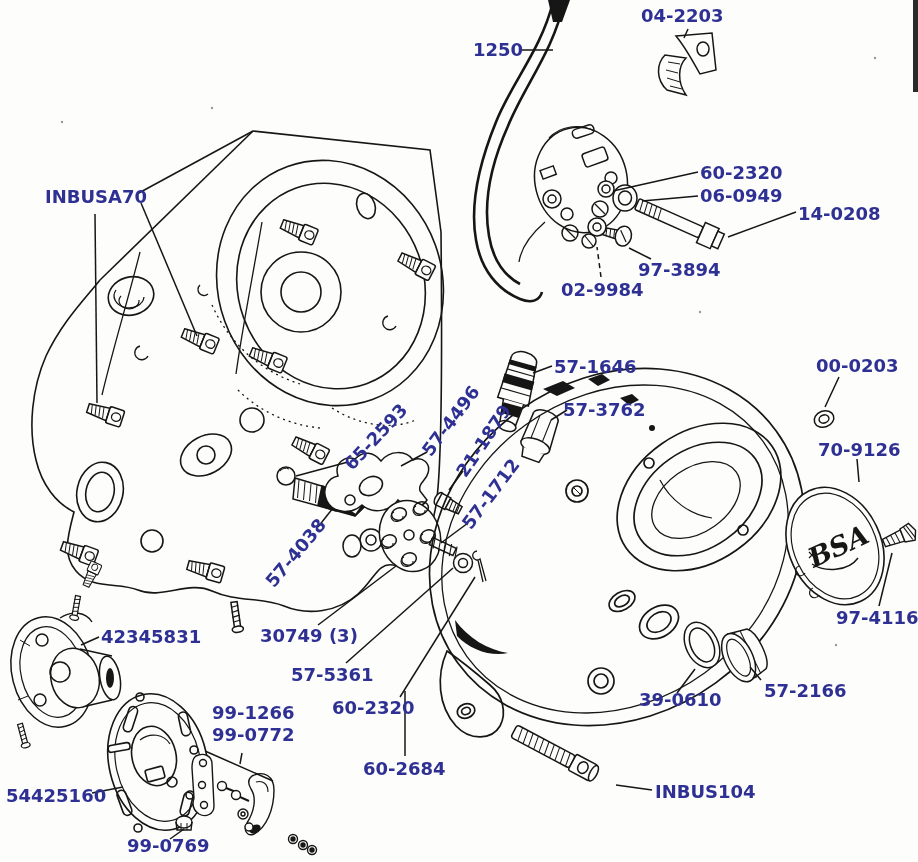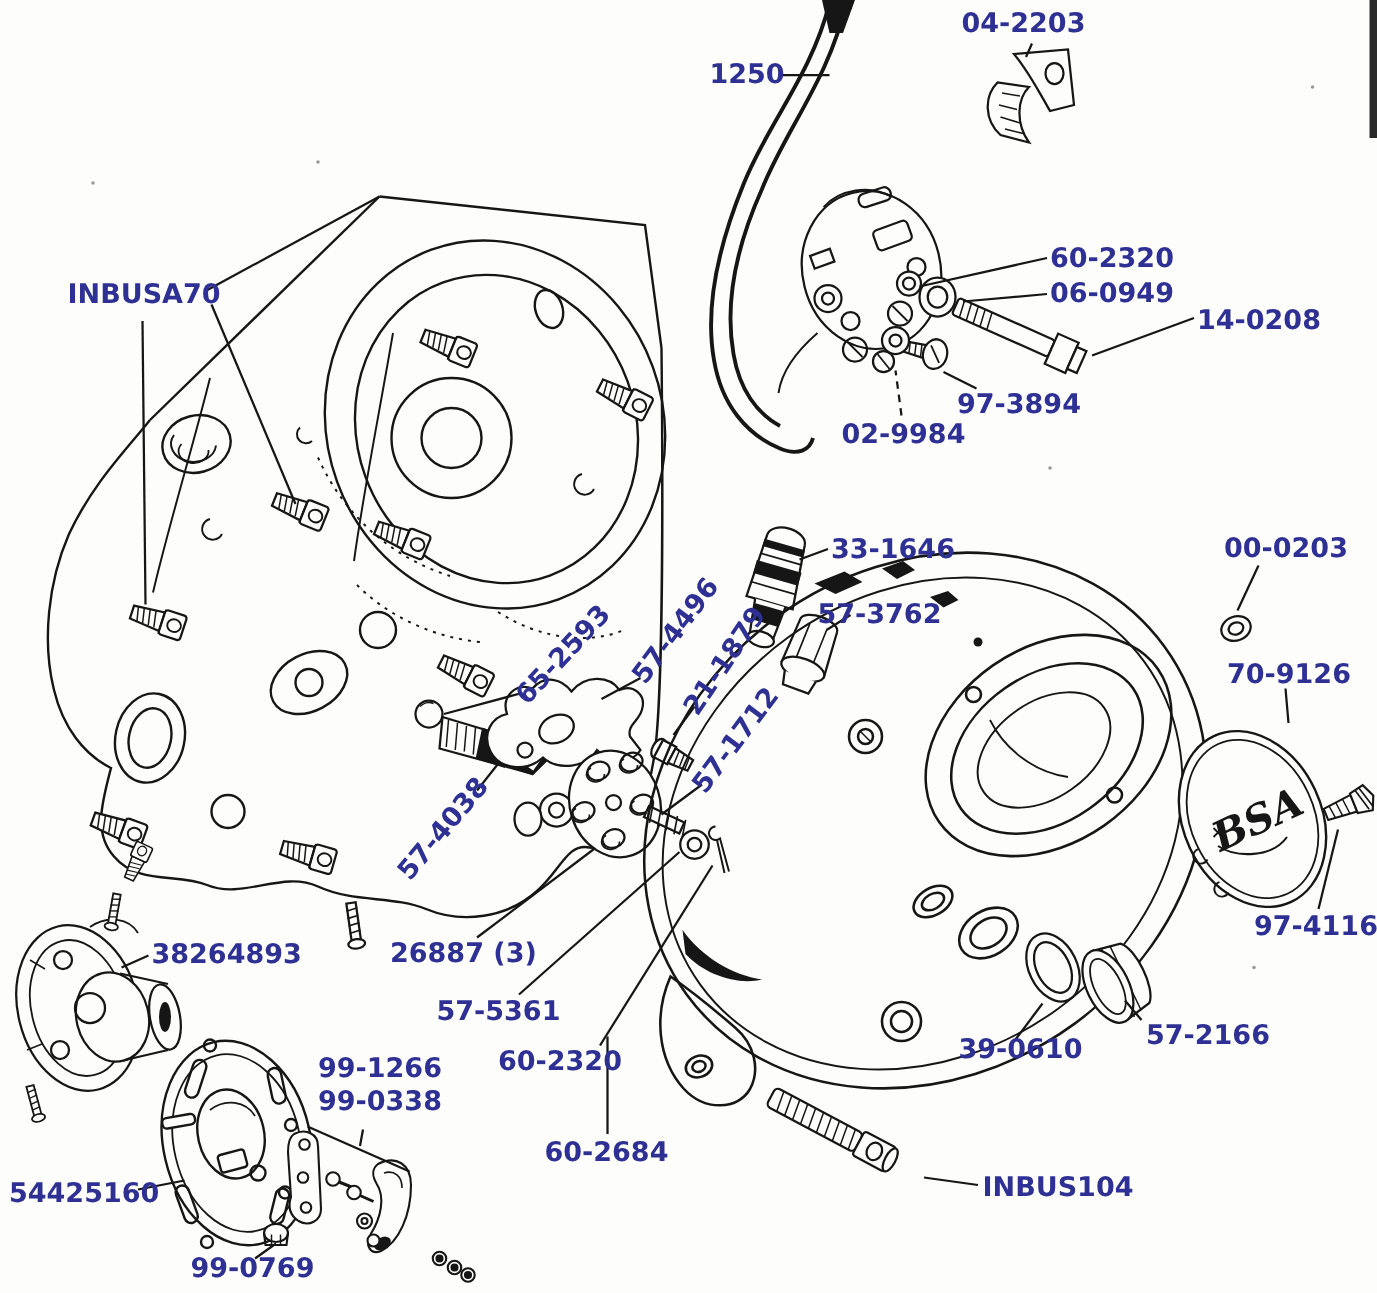--- a/index.html
+++ b/index.html
@@ -381,7 +381,7 @@
 <div class="lbl" style="left:798px;top:204px">14-0208</div>
 <div class="lbl" style="left:638px;top:260px">97-3894</div>
 <div class="lbl" style="left:561px;top:280px">02-9984</div>
-<div class="lbl" style="left:554px;top:357px">33-1646</div>
+<div class="lbl" style="left:554px;top:357px">57-1646</div>
 <div class="lbl" style="left:545px;top:400px">57-3762</div>
 <div class="lbl" style="left:816px;top:356px">00-0203</div>
 <div class="lbl" style="left:818px;top:440px">70-9126</div>

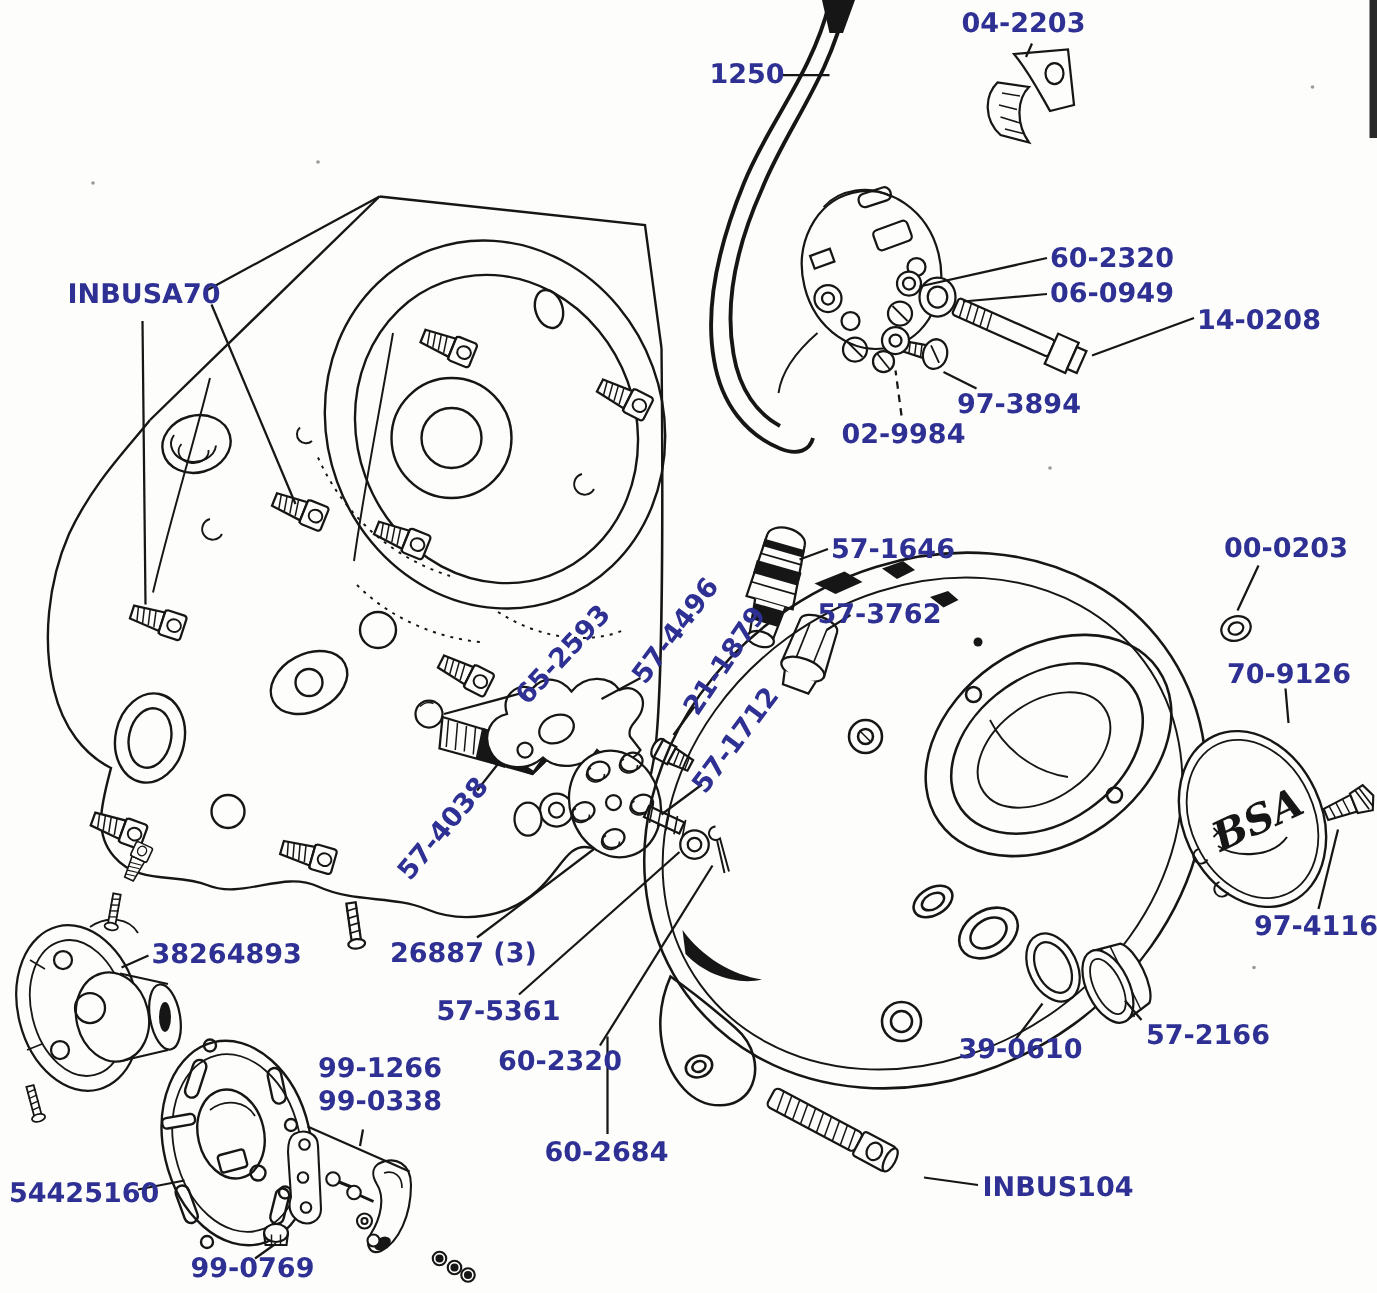--- a/index.html
+++ b/index.html
@@ -382,7 +382,7 @@
 <div class="lbl" style="left:638px;top:260px">97-3894</div>
 <div class="lbl" style="left:561px;top:280px">02-9984</div>
 <div class="lbl" style="left:554px;top:357px">57-1646</div>
-<div class="lbl" style="left:545px;top:400px">57-3762</div>
+<div class="lbl" style="left:563px;top:400px">57-3762</div>
 <div class="lbl" style="left:816px;top:356px">00-0203</div>
 <div class="lbl" style="left:818px;top:440px">70-9126</div>
 <div class="lbl rot" style="left:376px;top:437px;transform:translate(-50%,-50%) rotate(-47deg)">65-2593</div>

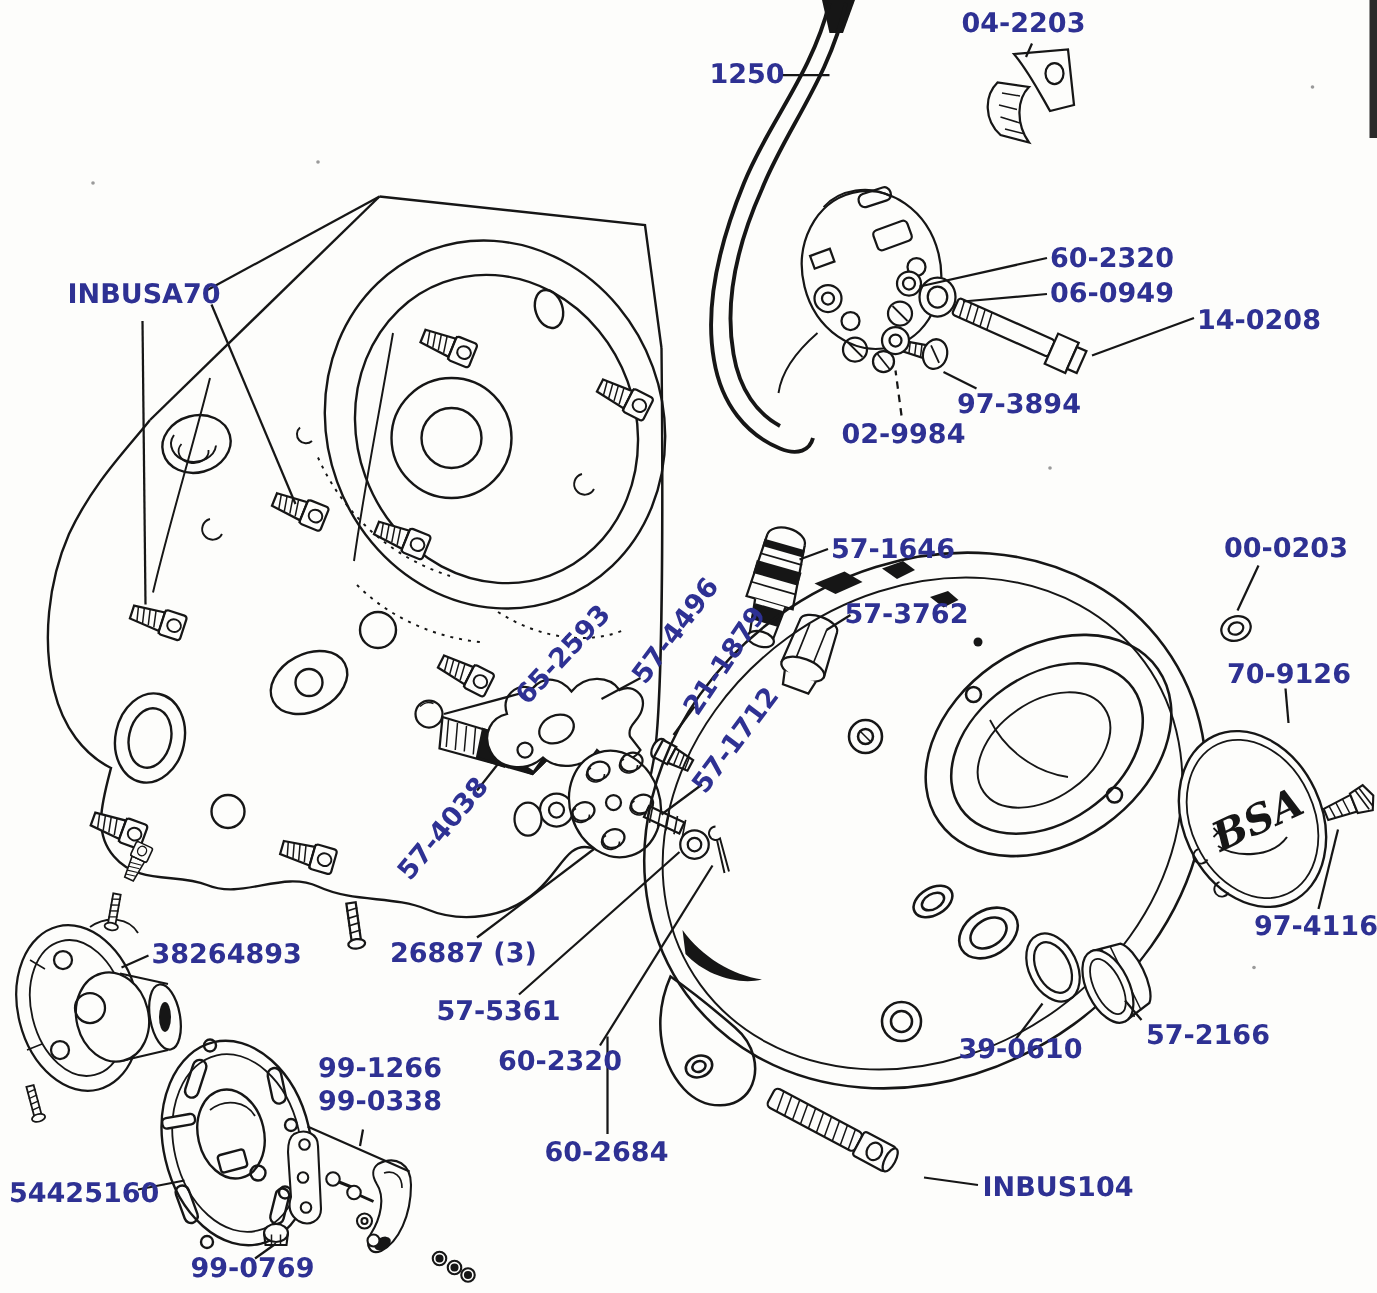--- a/index.html
+++ b/index.html
@@ -391,7 +391,7 @@
 <div class="lbl rot" style="left:491px;top:494px;transform:translate(-50%,-50%) rotate(-53deg)">57-1712</div>
 <div class="lbl rot" style="left:296px;top:553px;transform:translate(-50%,-50%) rotate(-50deg)">57-4038</div>
 <div class="lbl" style="left:836px;top:608px">97-4116</div>
-<div class="lbl" style="left:101px;top:627px">38264893</div>
+<div class="lbl" style="left:101px;top:627px">42345831</div>
 <div class="lbl" style="left:260px;top:626px">26887 (3)</div>
 <div class="lbl" style="left:291px;top:665px">57-5361</div>
 <div class="lbl" style="left:332px;top:698px">60-2320</div>

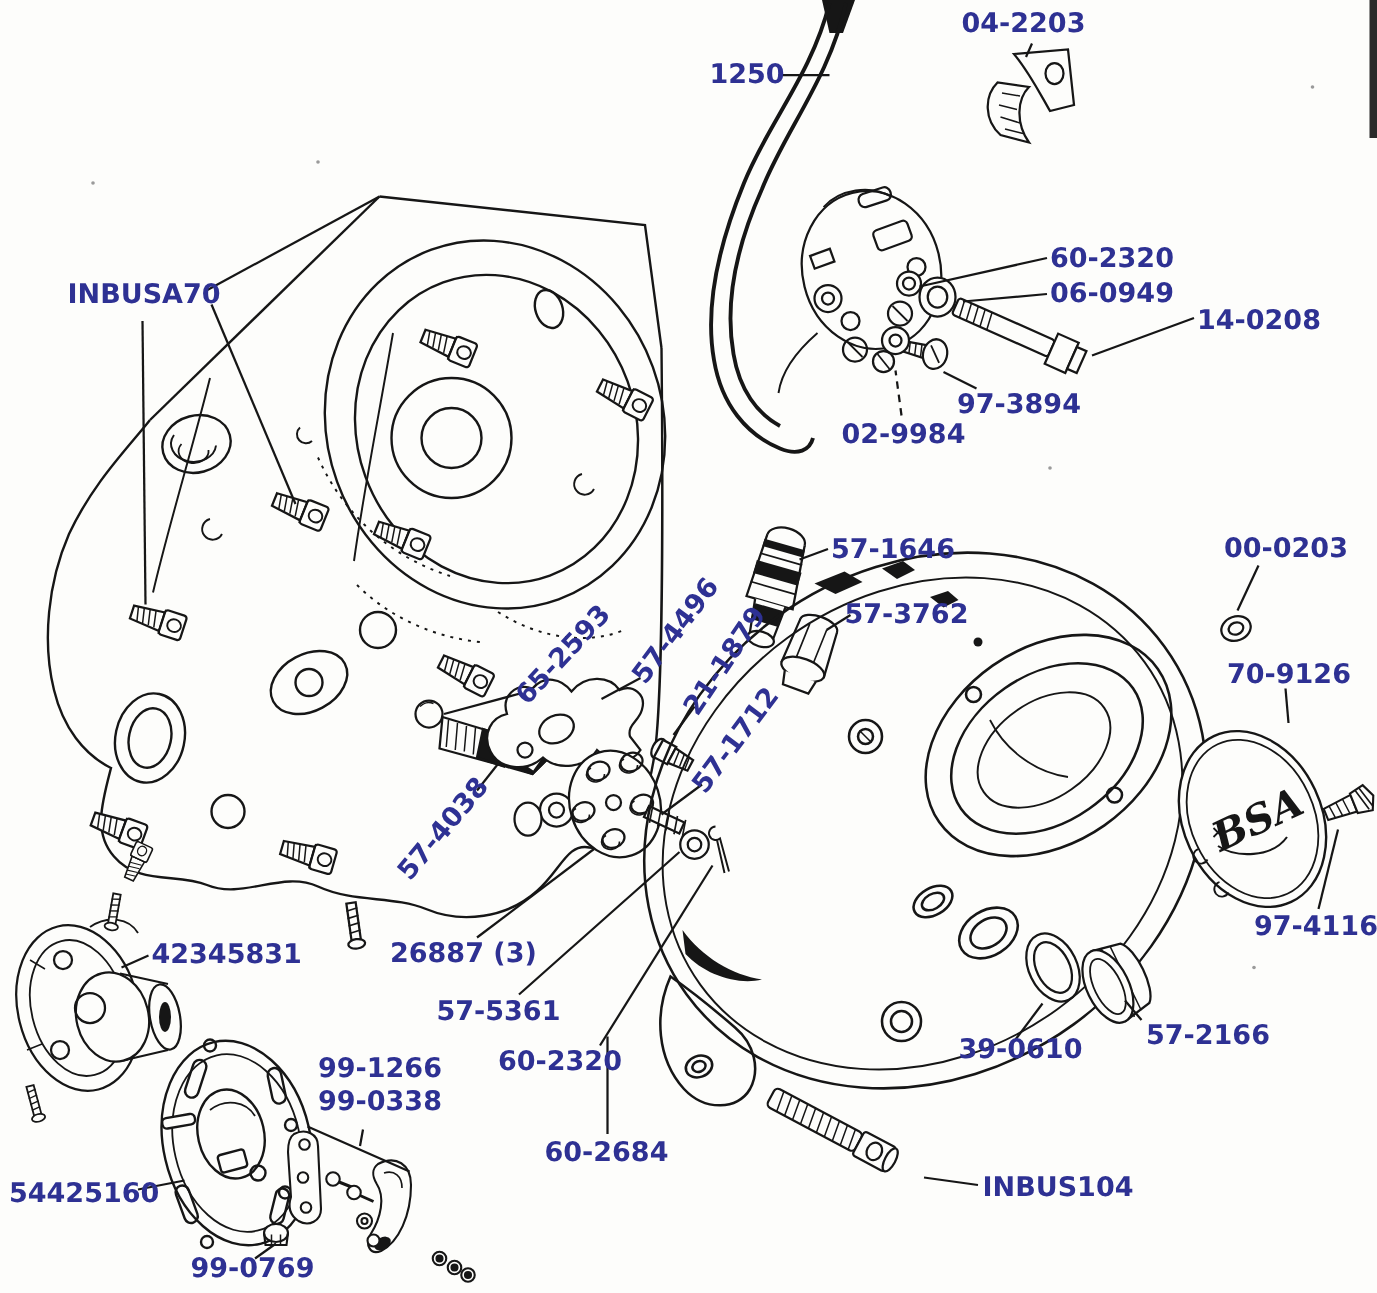--- a/index.html
+++ b/index.html
@@ -392,7 +392,7 @@
 <div class="lbl rot" style="left:296px;top:553px;transform:translate(-50%,-50%) rotate(-50deg)">57-4038</div>
 <div class="lbl" style="left:836px;top:608px">97-4116</div>
 <div class="lbl" style="left:101px;top:627px">42345831</div>
-<div class="lbl" style="left:260px;top:626px">26887 (3)</div>
+<div class="lbl" style="left:260px;top:626px">30749 (3)</div>
 <div class="lbl" style="left:291px;top:665px">57-5361</div>
 <div class="lbl" style="left:332px;top:698px">60-2320</div>
 <div class="lbl" style="left:212px;top:703px">99-1266</div>

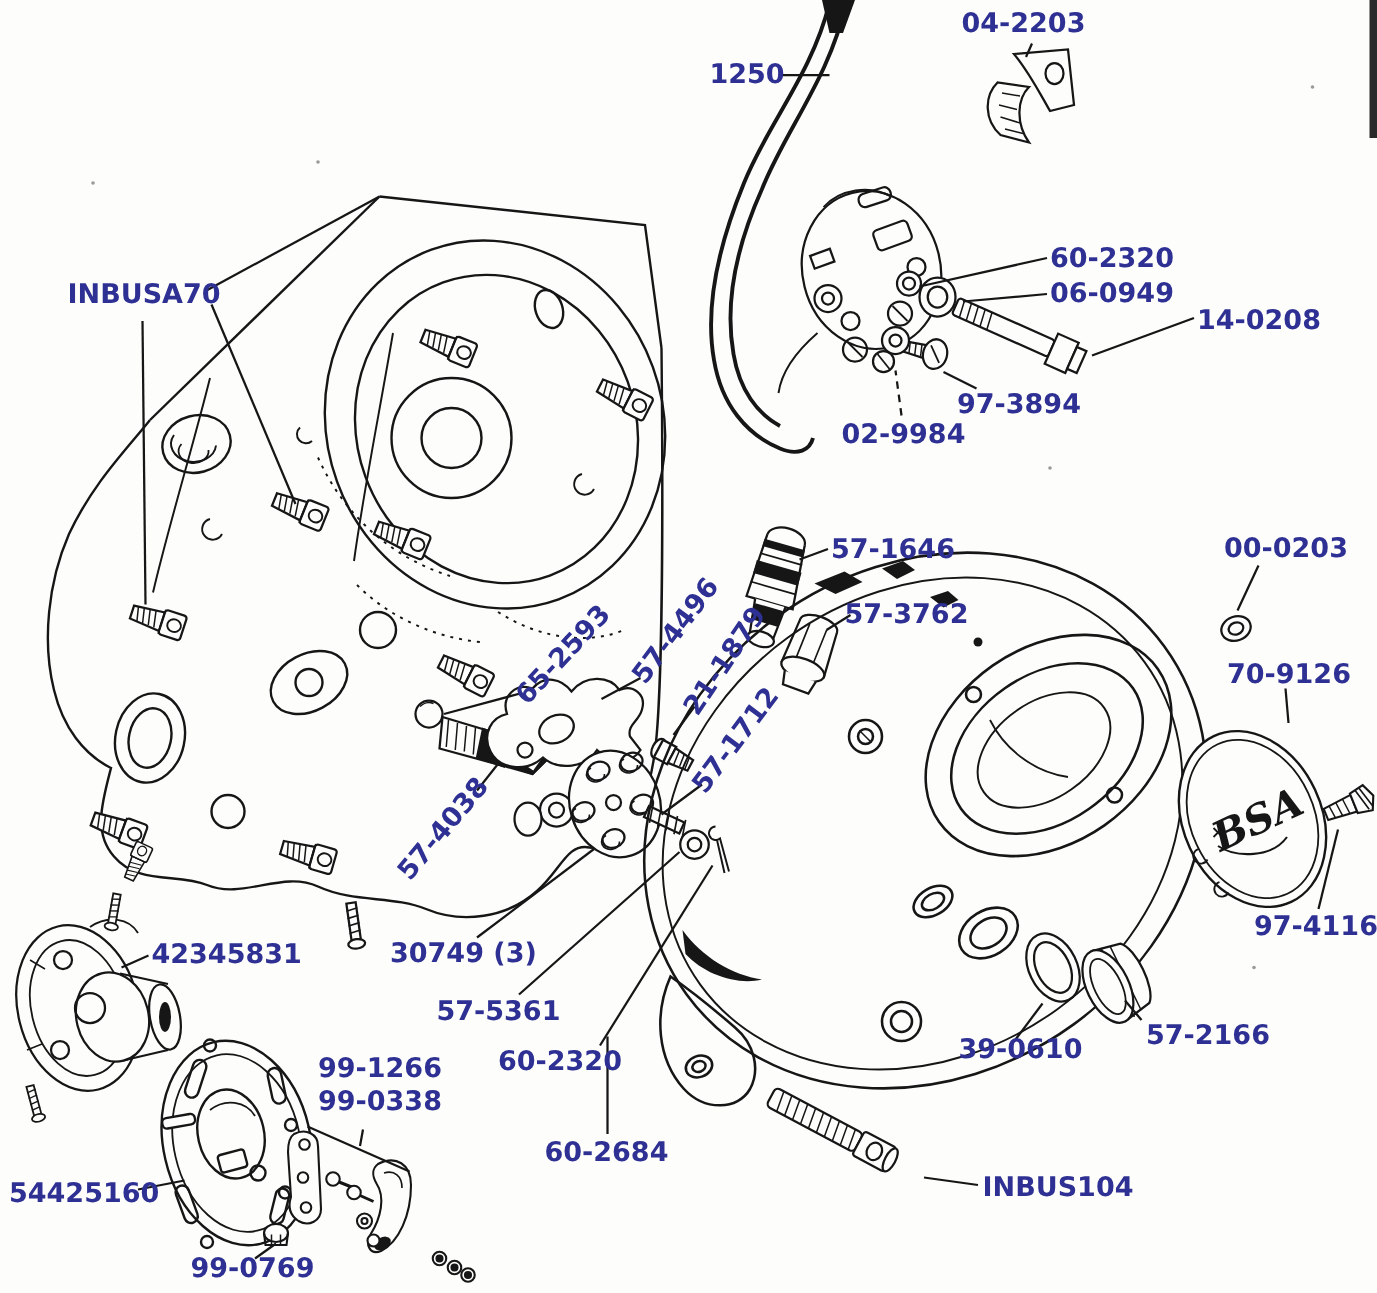--- a/index.html
+++ b/index.html
@@ -396,7 +396,7 @@
 <div class="lbl" style="left:291px;top:665px">57-5361</div>
 <div class="lbl" style="left:332px;top:698px">60-2320</div>
 <div class="lbl" style="left:212px;top:703px">99-1266</div>
-<div class="lbl" style="left:212px;top:725px">99-0338</div>
+<div class="lbl" style="left:212px;top:725px">99-0772</div>
 <div class="lbl" style="left:363px;top:759px">60-2684</div>
 <div class="lbl" style="left:6px;top:786px">54425160</div>
 <div class="lbl" style="left:655px;top:782px">INBUS104</div>

